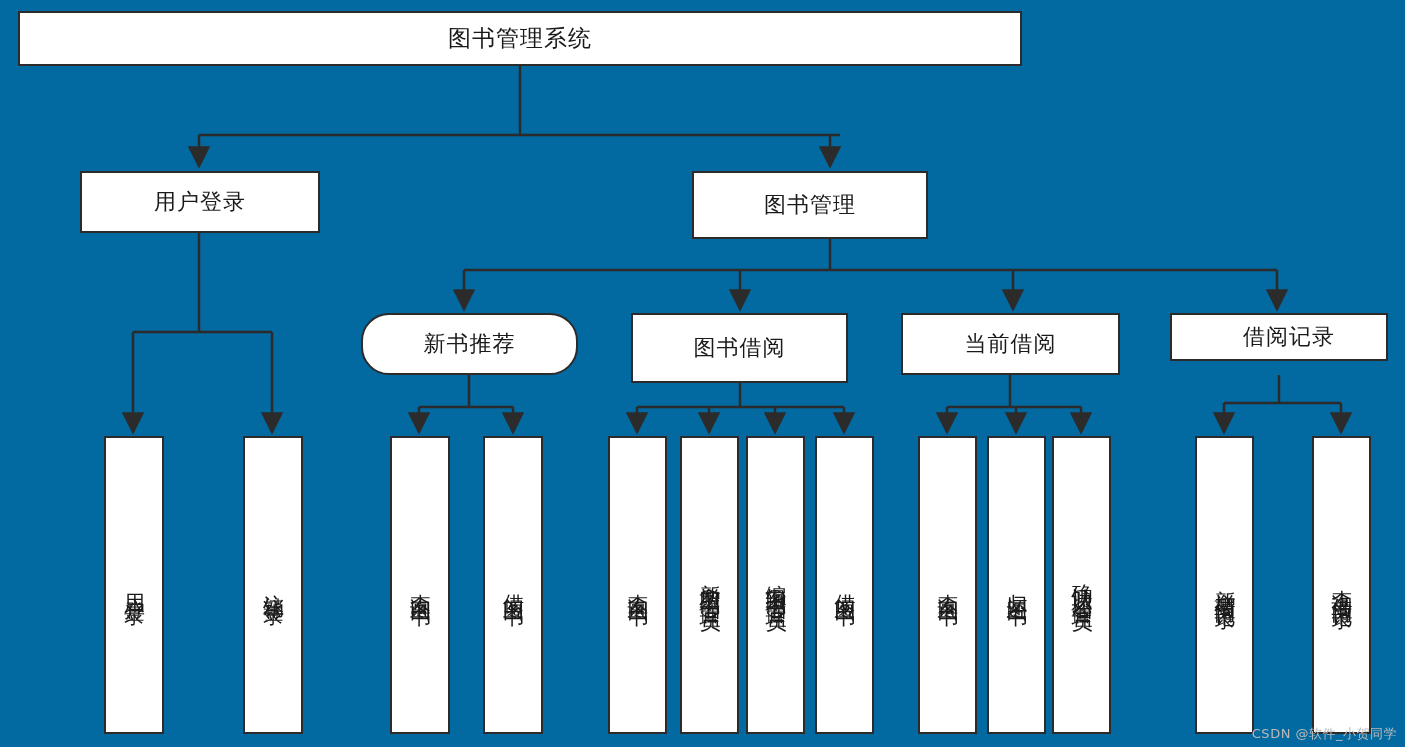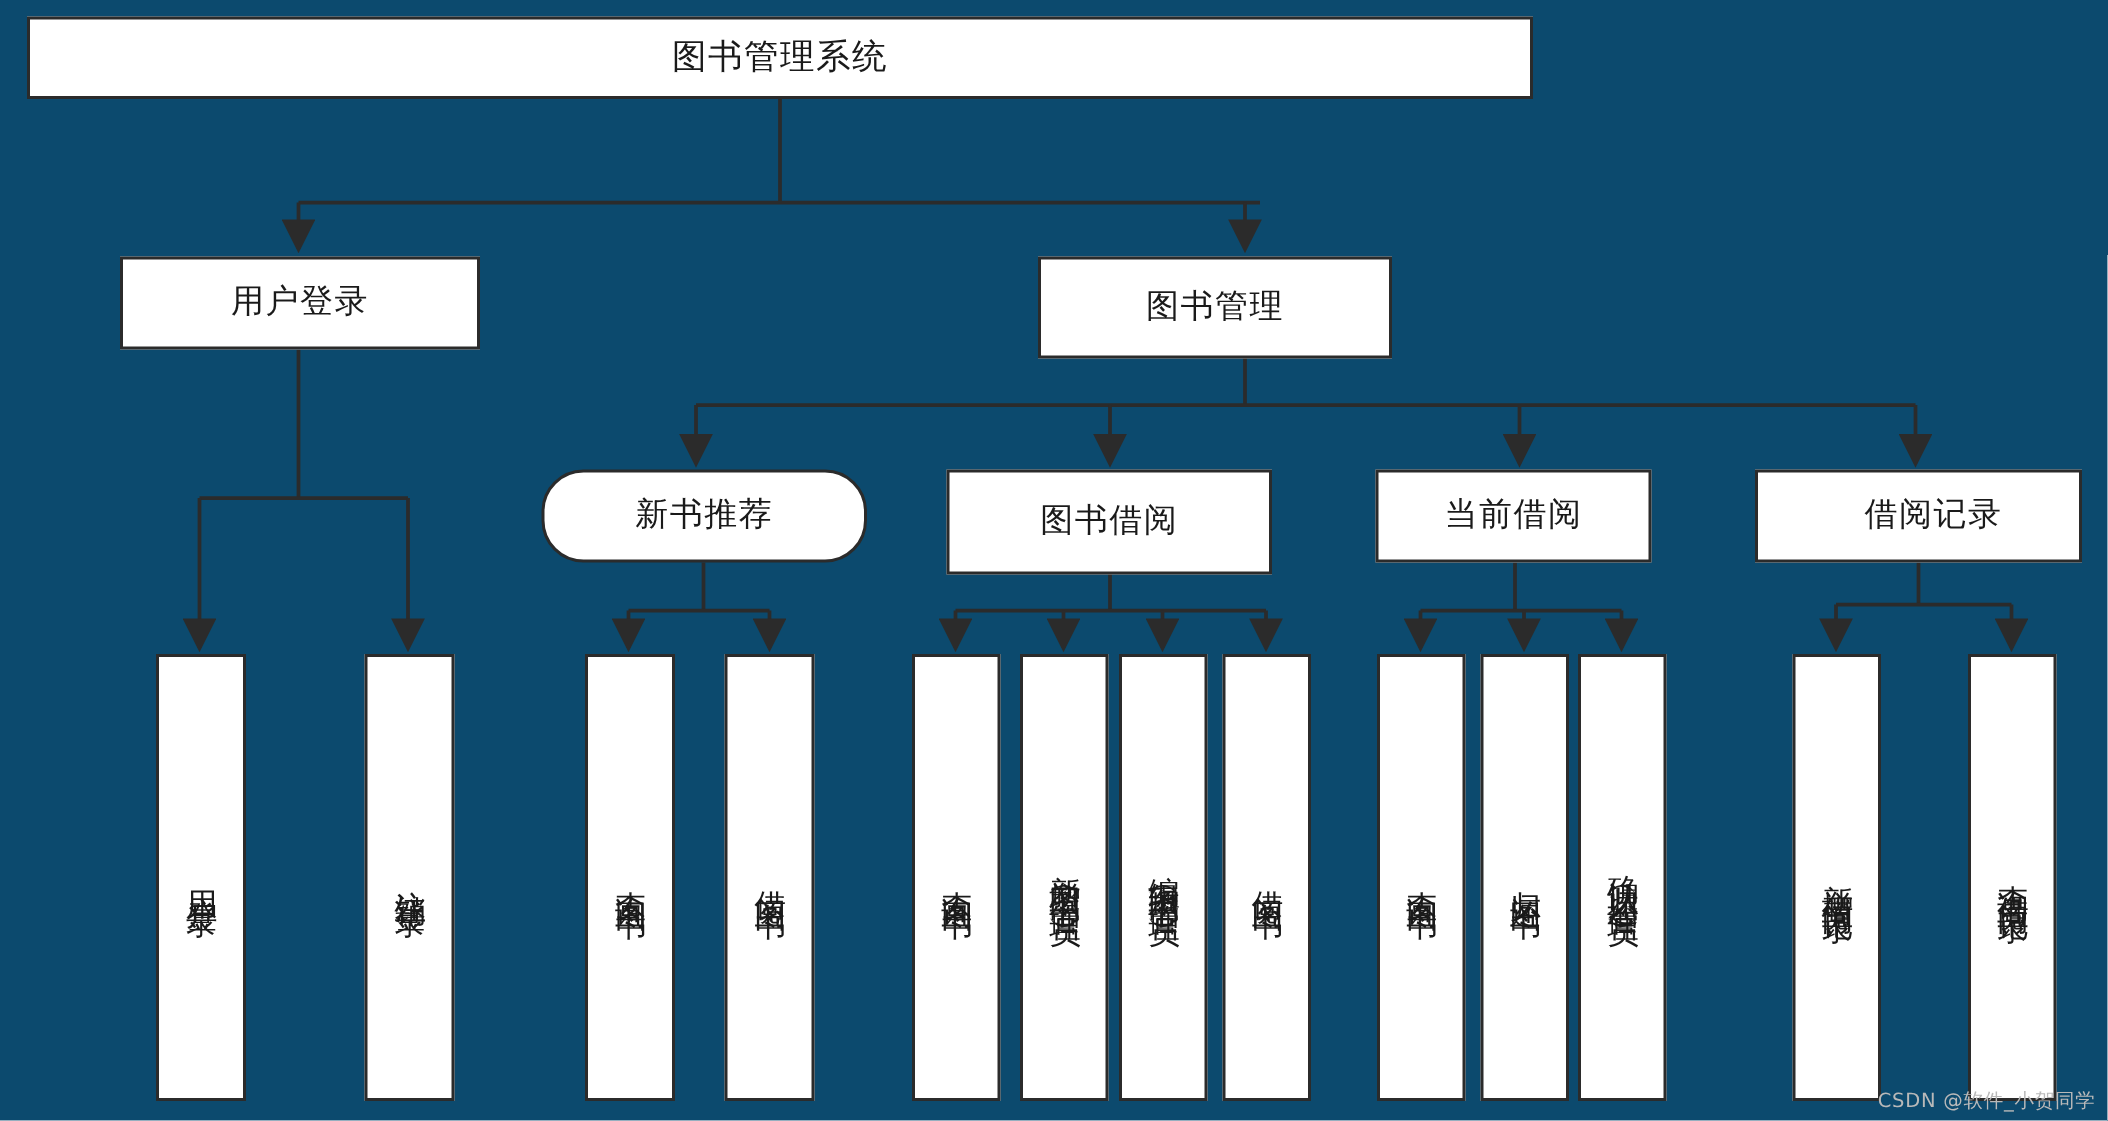--- a/index.html
+++ b/index.html
@@ -14,7 +14,7 @@
     position: relative;
     width: 1405px;
     height: 747px;
-    background: #0c4a6e;
+    background: #0369a1;
     overflow: hidden;
   }
   #wires {

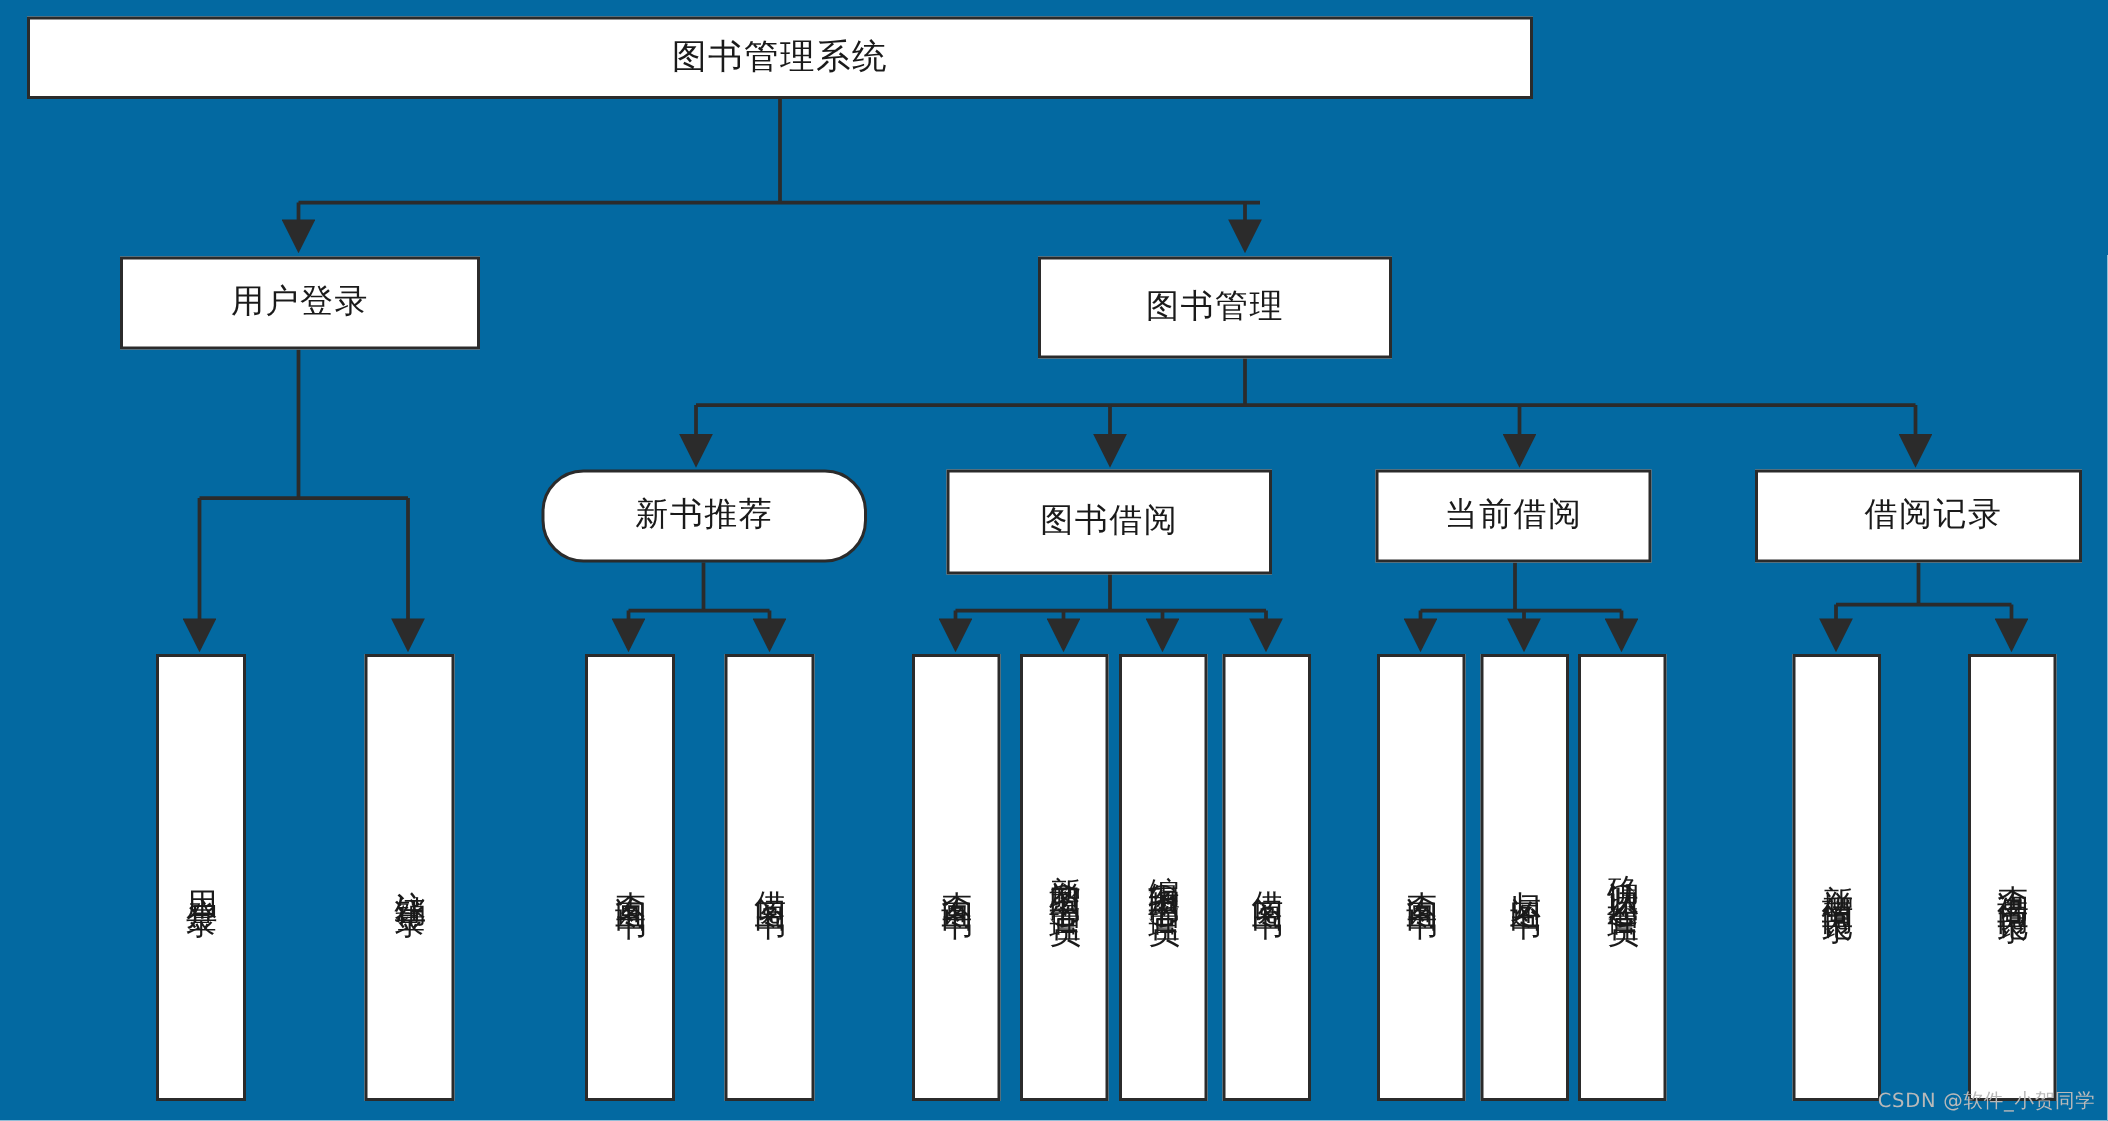--- a/index.html
+++ b/index.html
@@ -132,7 +132,7 @@
 
   <div class="node h" style="left:361px; top:313px; width:217px; height:62px;border-radius:28px;">新书推荐</div>
   <div class="node h" style="left:631px; top:313px; width:217px; height:70px;">图书借阅</div>
-  <div class="node h" style="left:901px; top:313px; width:184px; height:62px;margin-left:16px;">当前借阅</div>
+  <div class="node h" style="left:901px; top:313px; width:219px; height:62px;">当前借阅</div>
   <div class="node h" style="left:1170px; top:313px; width:218px; height:62px;padding-left:20px;">借阅记录</div>
 
   <div class="node v" style="left:104px; top:436px; width:60px; height:298px;">

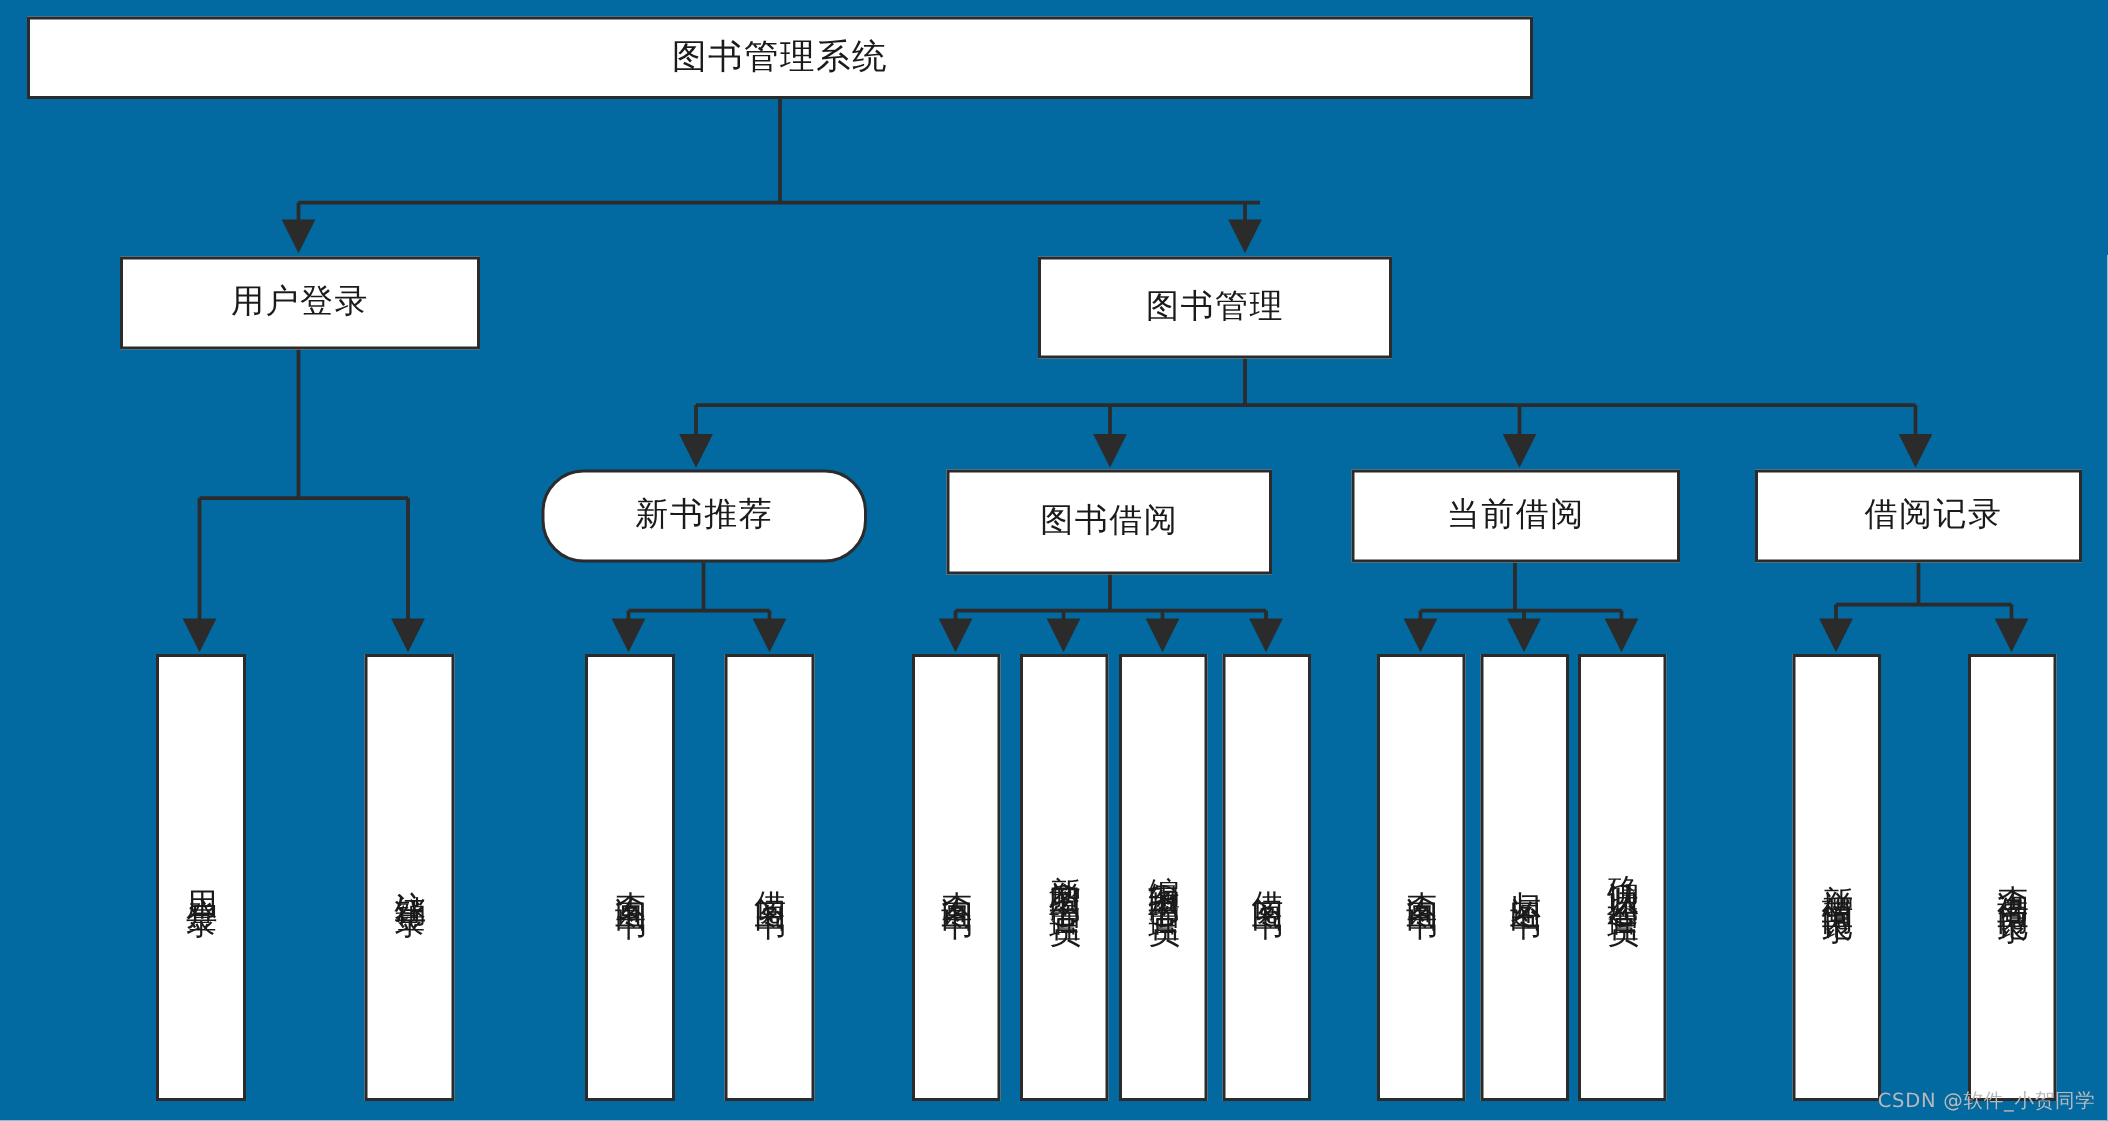--- a/index.html
+++ b/index.html
@@ -133,7 +133,7 @@
   <div class="node h" style="left:361px; top:313px; width:217px; height:62px;border-radius:28px;">新书推荐</div>
   <div class="node h" style="left:631px; top:313px; width:217px; height:70px;">图书借阅</div>
   <div class="node h" style="left:901px; top:313px; width:219px; height:62px;">当前借阅</div>
-  <div class="node h" style="left:1170px; top:313px; width:218px; height:62px;padding-left:20px;">借阅记录</div>
+  <div class="node h" style="left:1170px; top:313px; width:218px; height:48px;padding-left:20px;">借阅记录</div>
 
   <div class="node v" style="left:104px; top:436px; width:60px; height:298px;">
     <span class="vlabel">用户登录</span>

